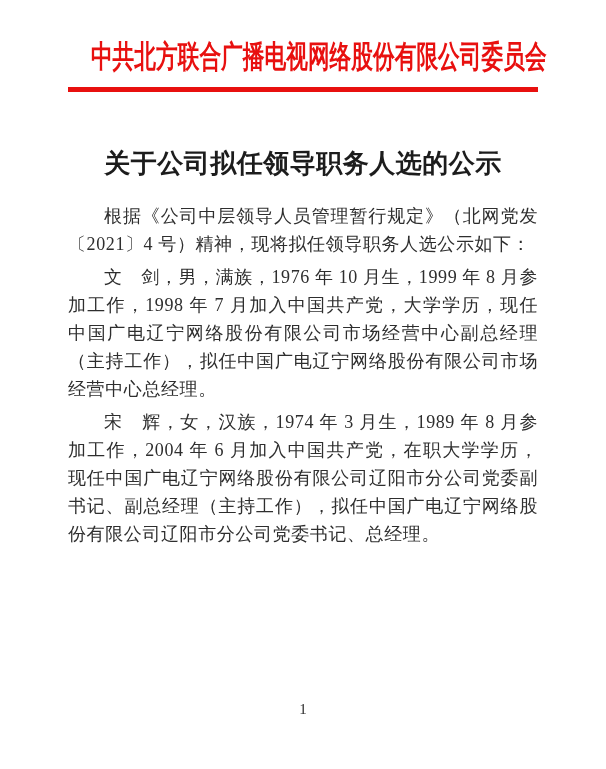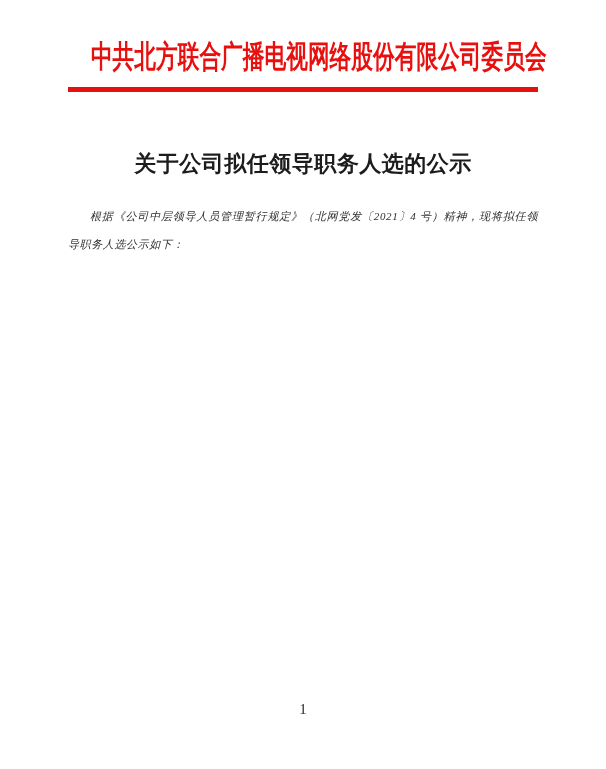--- a/index.html
+++ b/index.html
@@ -45,7 +45,7 @@
     width: 606px;
     margin: 0;
     text-align: center;
-    font-size: 22px;
+    font-size: 26px;
     line-height: 30px;
     font-weight: bold;
     color: #1c1c1c;

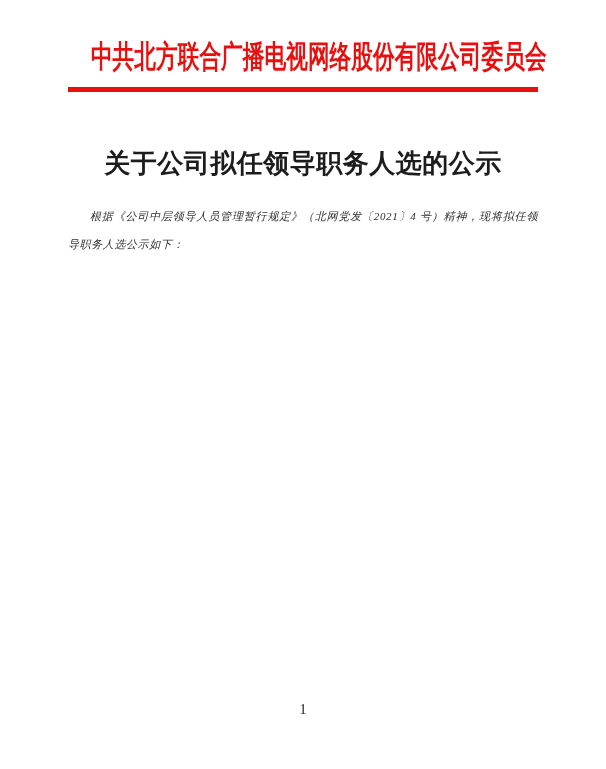--- a/index.html
+++ b/index.html
@@ -56,12 +56,11 @@
     top: 202px;
     left: 68px;
     width: 470px;
-    font-size: 11px;
+    font-size: 18px;
     line-height: 28px;
     letter-spacing: 0.6px;
     color: var(--text, #2e2e2e);
     text-align: justify;
-    font-style: italic;
   }
   .para {
     margin: 0 0 5px 0;

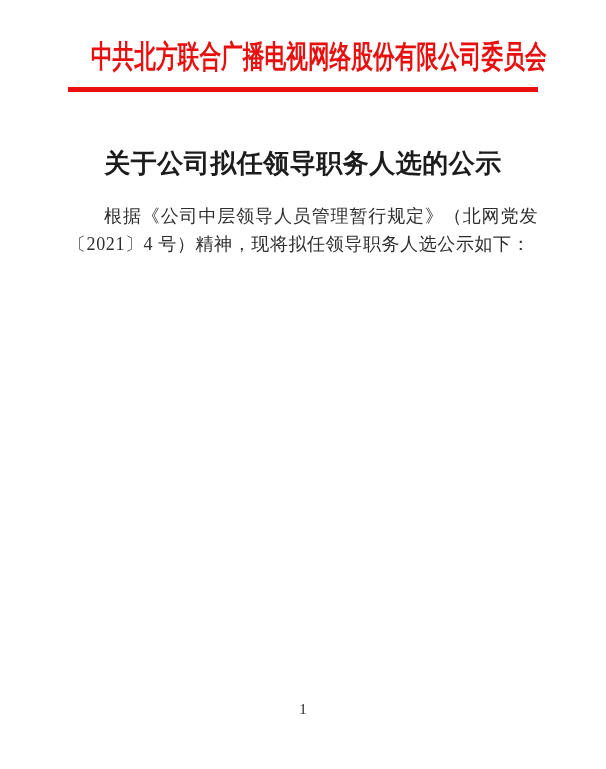--- a/index.html
+++ b/index.html
@@ -90,6 +90,7 @@
 
   <div class="doc-body">
     <p class="para">根据《公司中层领导人员管理暂行规定》（北网党发〔2021〕4 号）精神，现将拟任领导职务人选公示如下：</p>
+    <p class="para">文　剑，男，满族，1976 年 10 月生，1999 年 8 月参加工作，1998 年 7 月加入中国共产党，大学学历，现任中国广电辽宁网络股份有限公司市场经营中心副总经理（主持工作），拟任中国广电辽宁网络股份有限公司市场经营中心总经理。</p>
   </div>
 
   <div class="page-number">1</div>

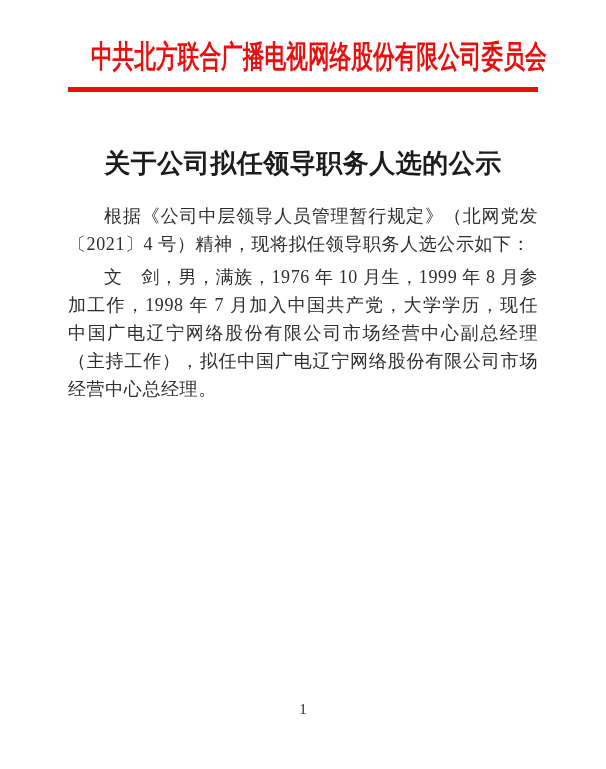--- a/index.html
+++ b/index.html
@@ -91,6 +91,7 @@
   <div class="doc-body">
     <p class="para">根据《公司中层领导人员管理暂行规定》（北网党发〔2021〕4 号）精神，现将拟任领导职务人选公示如下：</p>
     <p class="para">文　剑，男，满族，1976 年 10 月生，1999 年 8 月参加工作，1998 年 7 月加入中国共产党，大学学历，现任中国广电辽宁网络股份有限公司市场经营中心副总经理（主持工作），拟任中国广电辽宁网络股份有限公司市场经营中心总经理。</p>
+    <p class="para">宋　辉，女，汉族，1974 年 3 月生，1989 年 8 月参加工作，2004 年 6 月加入中国共产党，在职大学学历，现任中国广电辽宁网络股份有限公司辽阳市分公司党委副书记、副总经理（主持工作），拟任中国广电辽宁网络股份有限公司辽阳市分公司党委书记、总经理。</p>
   </div>
 
   <div class="page-number">1</div>

